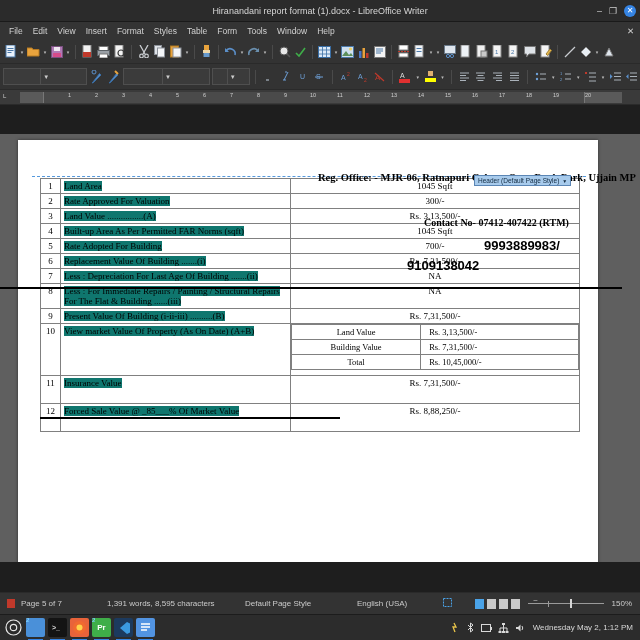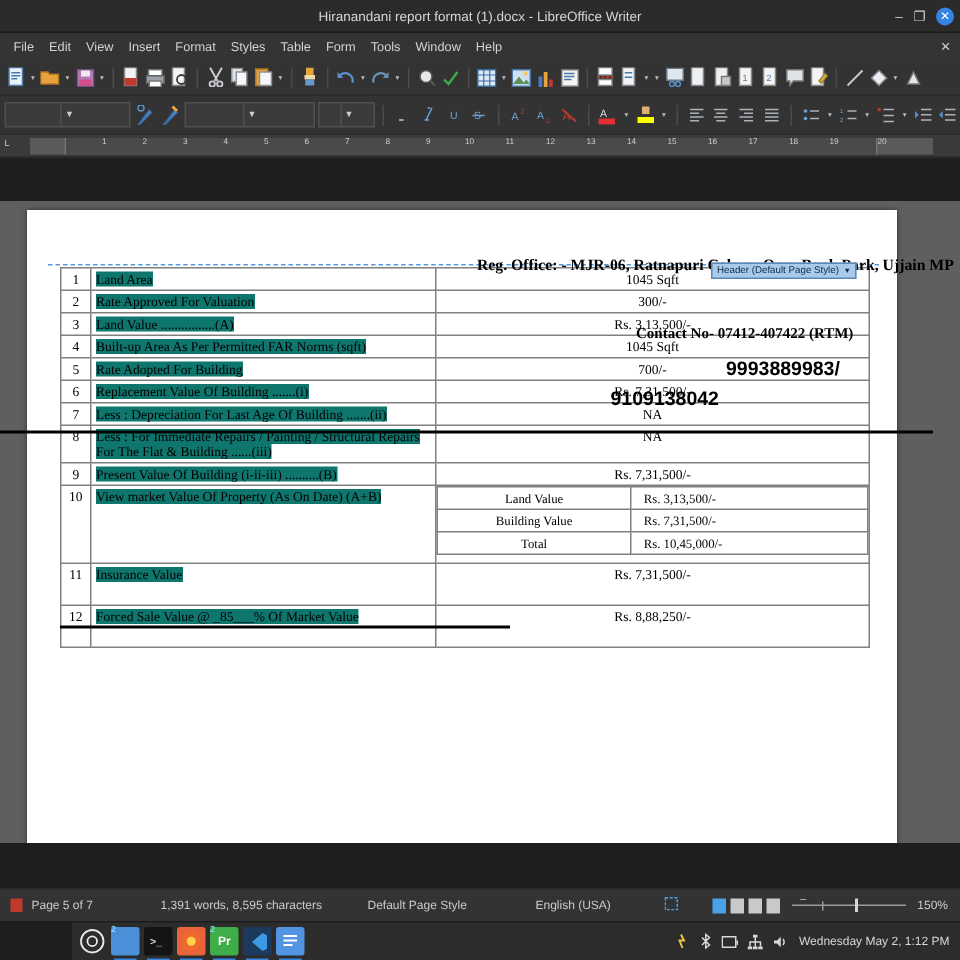--- a/index.html
+++ b/index.html
@@ -196,7 +196,7 @@
   .taskbar {
     position: absolute; left: 0; right: 0; bottom: 0; height: 26px;
     background: #2c2c2c; display: flex; align-items: center; padding-left: 4px;
-    gap: 3px; border-top: 1px solid #1c1c1c; margin-left: 48px;
+    gap: 3px; border-top: 1px solid #1c1c1c;
   }
   .tb-ico {
     width: 19px; height: 19px; border-radius: 2px; position: relative;

